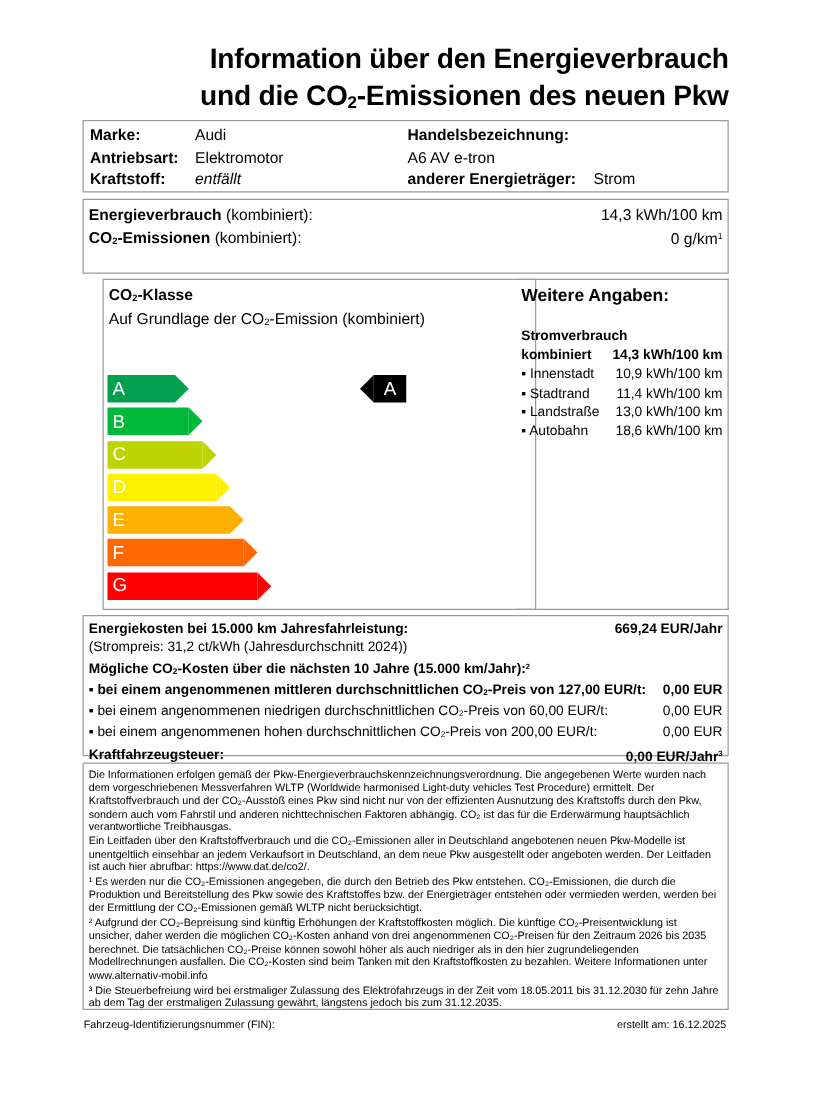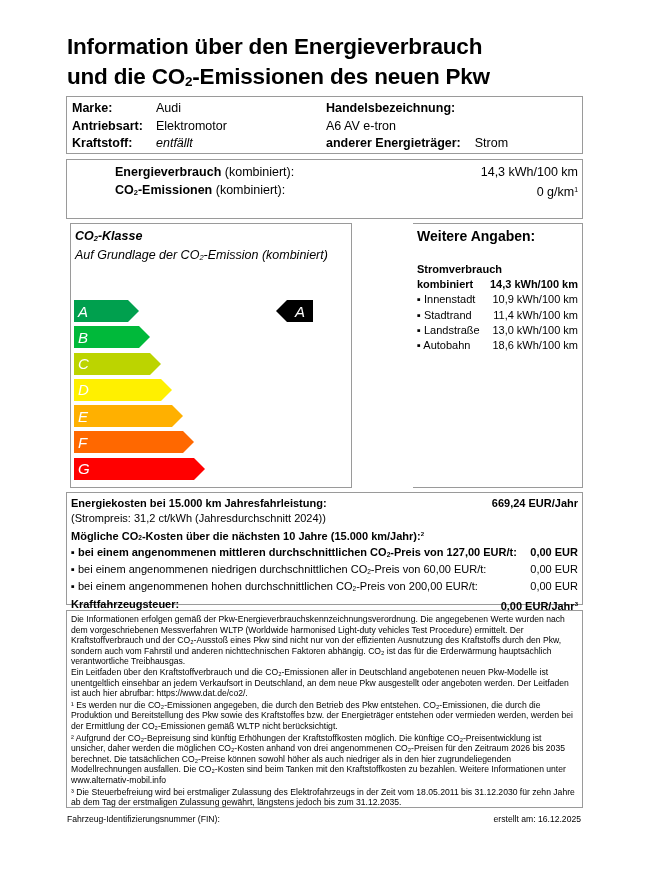--- a/index.html
+++ b/index.html
@@ -4,7 +4,7 @@
 <style>
   html, body { margin: 0; padding: 0; background: #ffffff; }
   body { width: 650px; height: 888px; position: relative; font-family: "Liberation Sans", sans-serif; color: #000; overflow: hidden; }
-  .page { position: absolute; left: 67px; top: 32px; width: 516px; }
+  .page { position: absolute; left: 67px; top: 32px; width: 516px; text-align: right; }
   .title { font-family: "Liberation Sans", sans-serif; font-weight: bold; font-size: 22.5px; line-height: 30px; letter-spacing: -0.2px; margin: 0 0 3px 0; }
   .title sub, .t-sub { font-size: 0.6em; vertical-align: -0.15em; }
   .box { border: 1px solid #9a9a9a; box-sizing: border-box; }

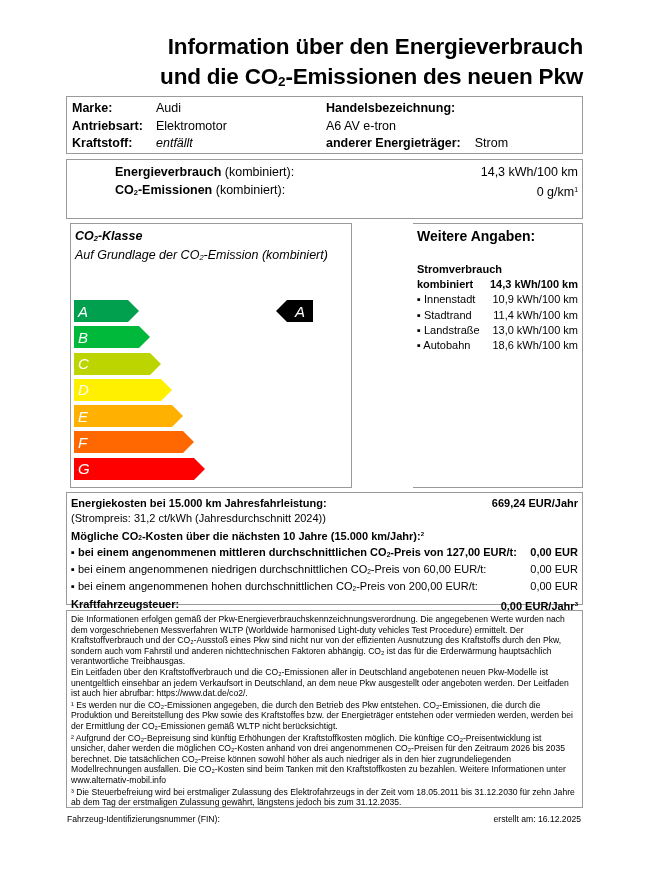--- a/index.html
+++ b/index.html
@@ -19,7 +19,7 @@
   .ital { font-style: italic; }
   
   .consumption { position: absolute; left: 66px; top: 159px; width: 517px; height: 60px; padding: 3px 4px; }
-  .crow { display: flex; justify-content: space-between; font-size: 12.5px; line-height: 18px; margin-left: 44px; }
+  .crow { display: flex; justify-content: space-between; font-size: 12.5px; line-height: 18px; }
   .b { font-weight: bold; }
   sup.s { font-size: 0.55em; vertical-align: 0.6em; }
   .sub2 { font-size: 0.6em; vertical-align: -0.12em; }

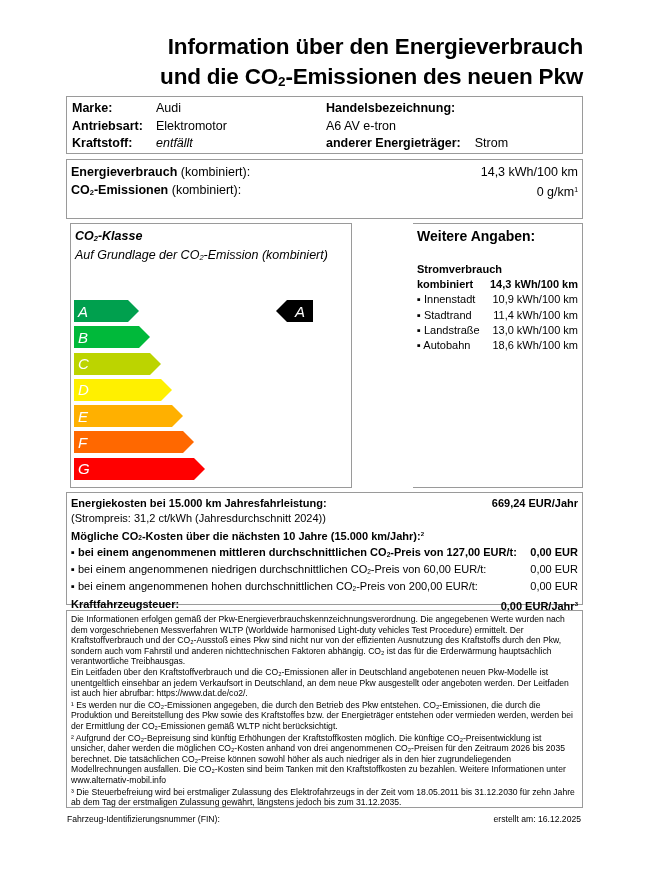--- a/index.html
+++ b/index.html
@@ -24,7 +24,7 @@
   sup.s { font-size: 0.55em; vertical-align: 0.6em; }
   .sub2 { font-size: 0.6em; vertical-align: -0.12em; }
   
-  .classbox { position: absolute; left: 70px; top: 223px; width: 282px; height: 265px; padding: 4px 4px; font-style: italic; }
+  .classbox { position: absolute; left: 82px; top: 223px; width: 347px; height: 265px; padding: 4px 4px; }
   .morebox { position: absolute; left: 413px; top: 223px; width: 170px; height: 265px; padding: 4px 4px; border-left: none; }
   .h12 { font-size: 12.5px; line-height: 17px; }
   .label-bars { position: absolute; left: 3px; top: 76px; }

